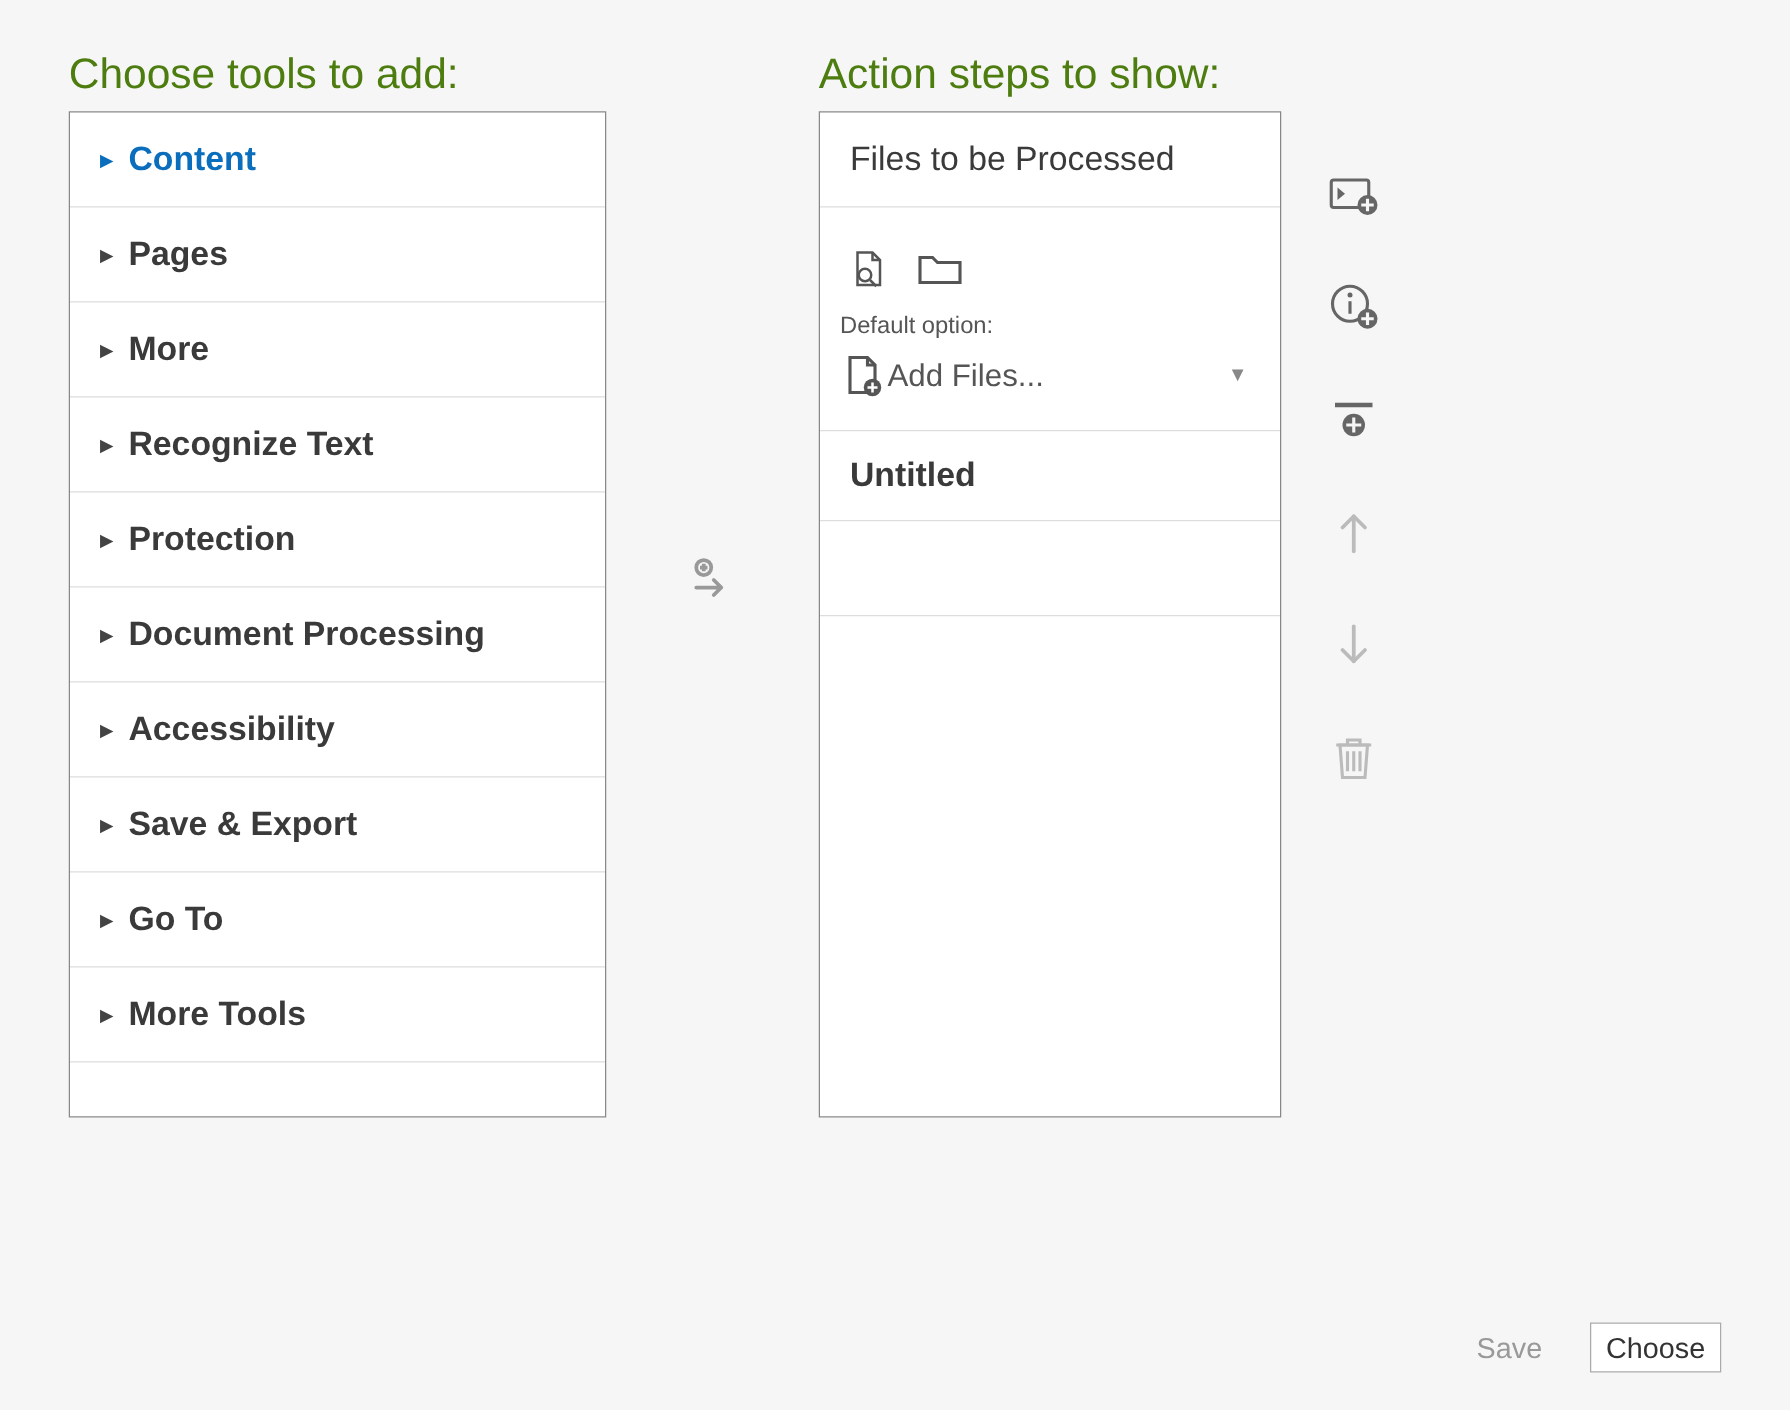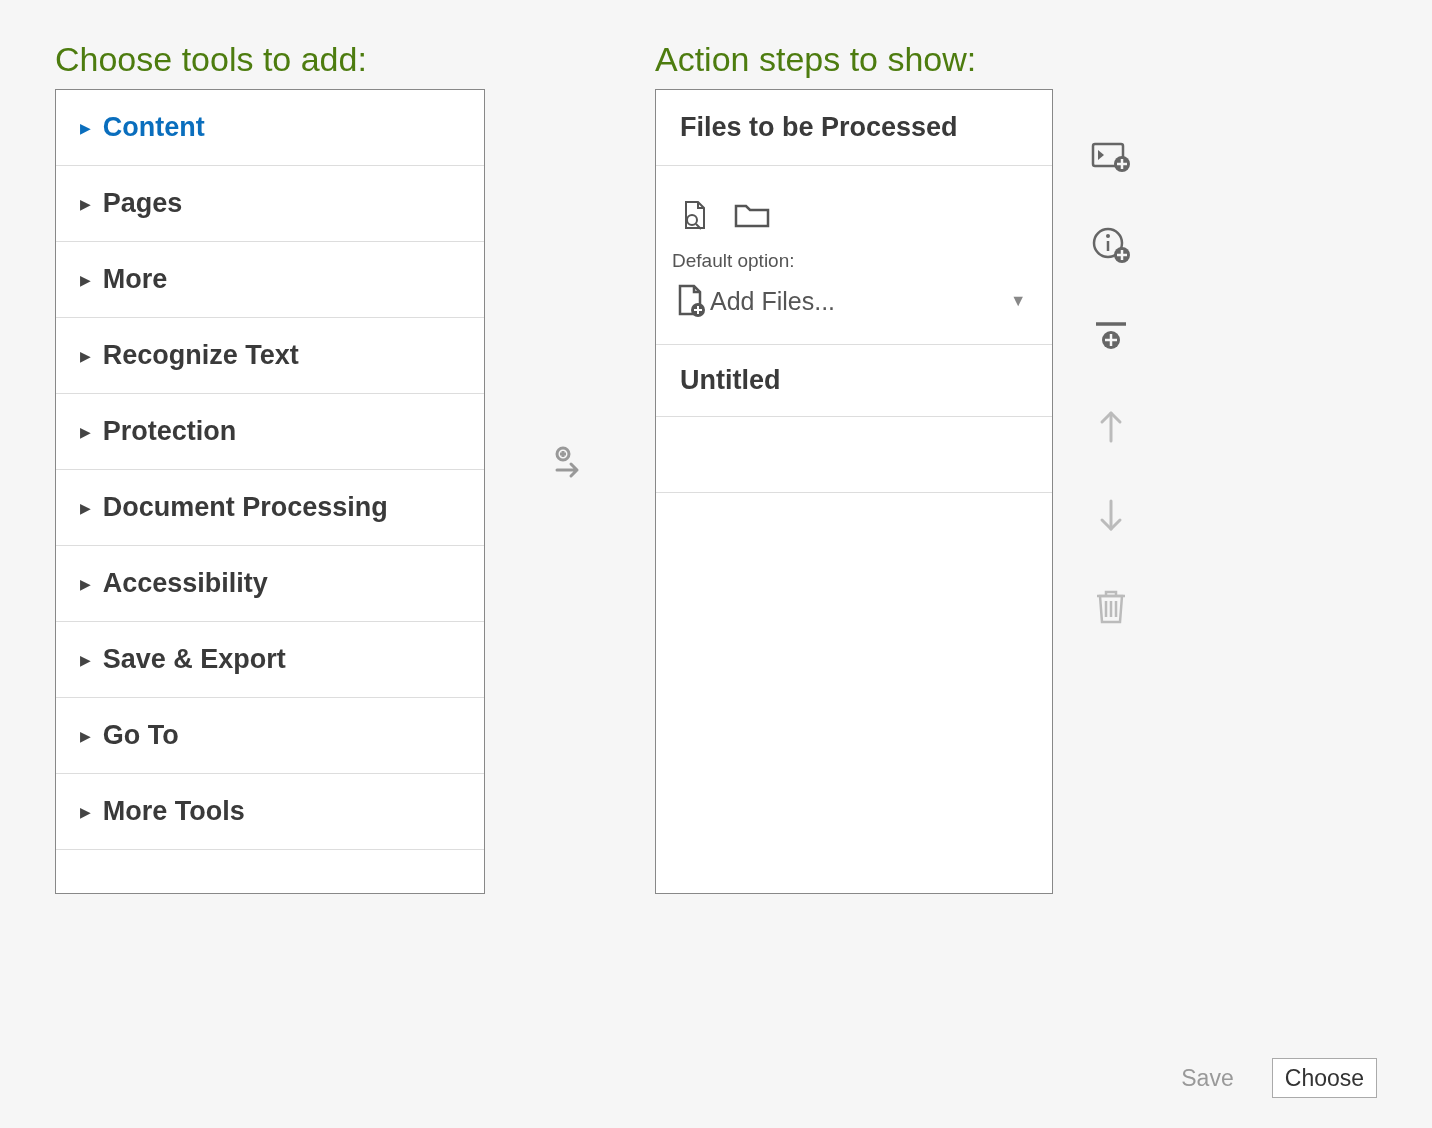--- a/index.html
+++ b/index.html
@@ -23,7 +23,7 @@
 }
 .col-left { width: 430px; }
 .col-mid { width: 170px; display:flex; align-items:center; justify-content:center; height:805px; padding-top:40px;}
-.col-right { width: 398px; justify-content: space-between; }
+.col-right { width: 370px; justify-content: space-between; }
 .col-actions { width: 80px; padding-left: 35px; padding-top: 95px; display:flex; flex-direction:column; gap:48px; align-items:center;}
 .section-label {
   font-size: 34px;

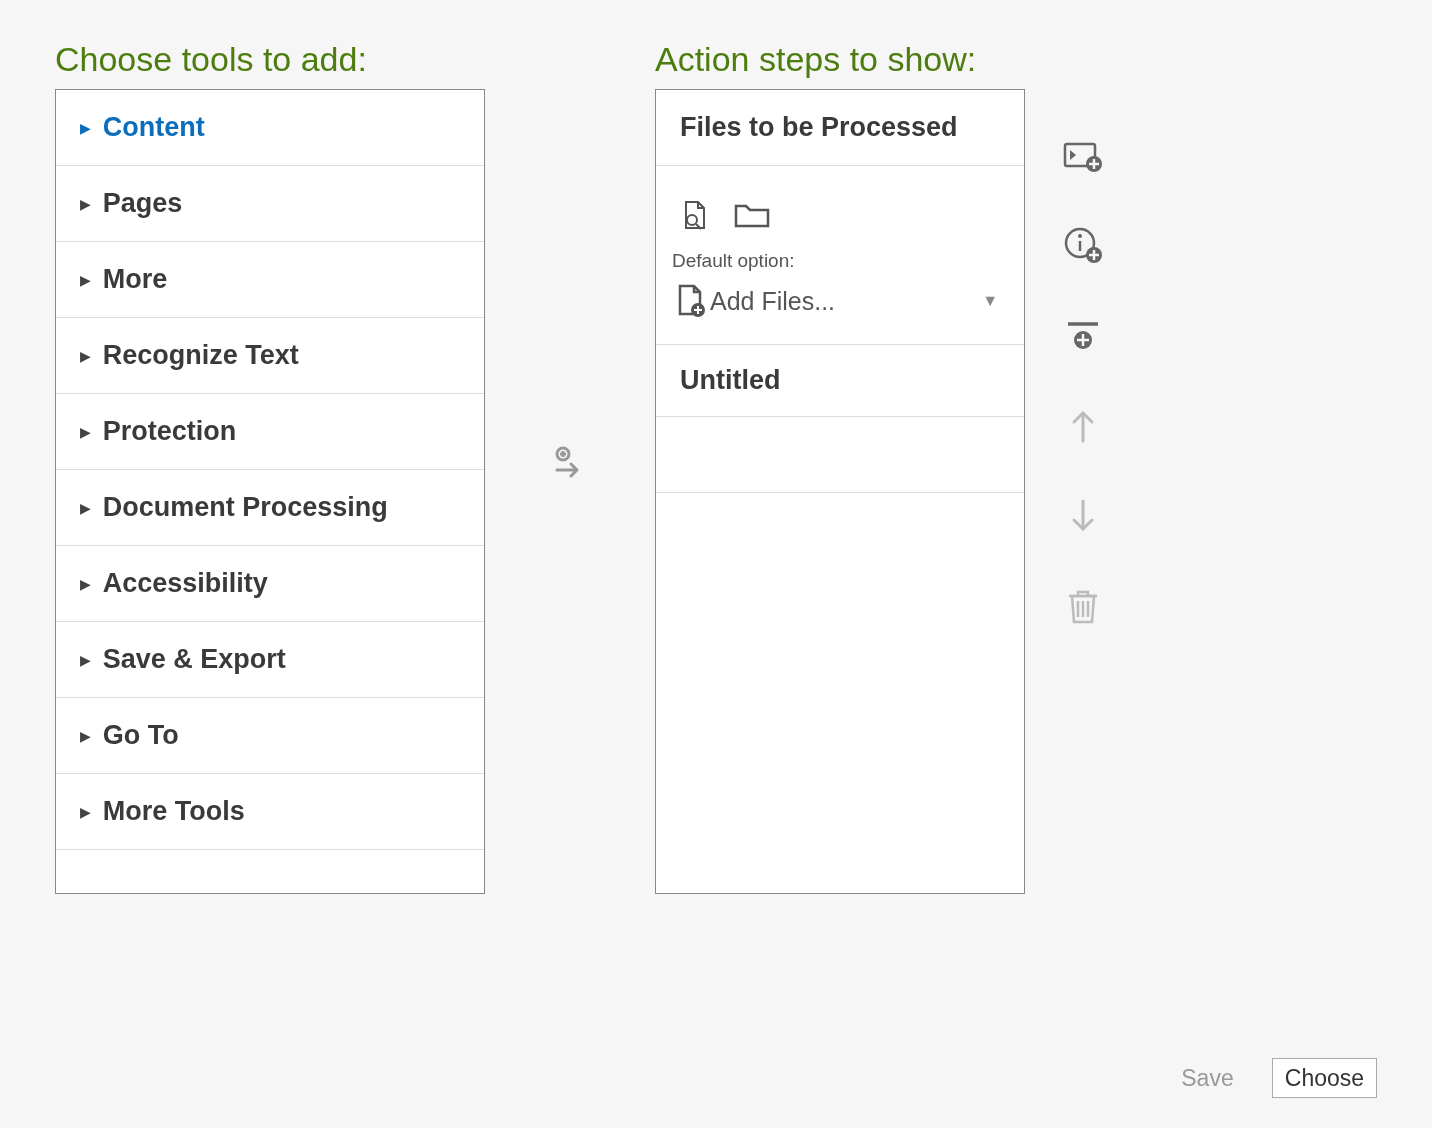--- a/index.html
+++ b/index.html
@@ -60,7 +60,7 @@
 }
 .steps-header {
   font-size: 27px;
-  font-weight: 700;
+  font-weight: 400;
   color: #3a3a3a;
   padding: 22px 24px;
   border-bottom: 1px solid #ddd;

